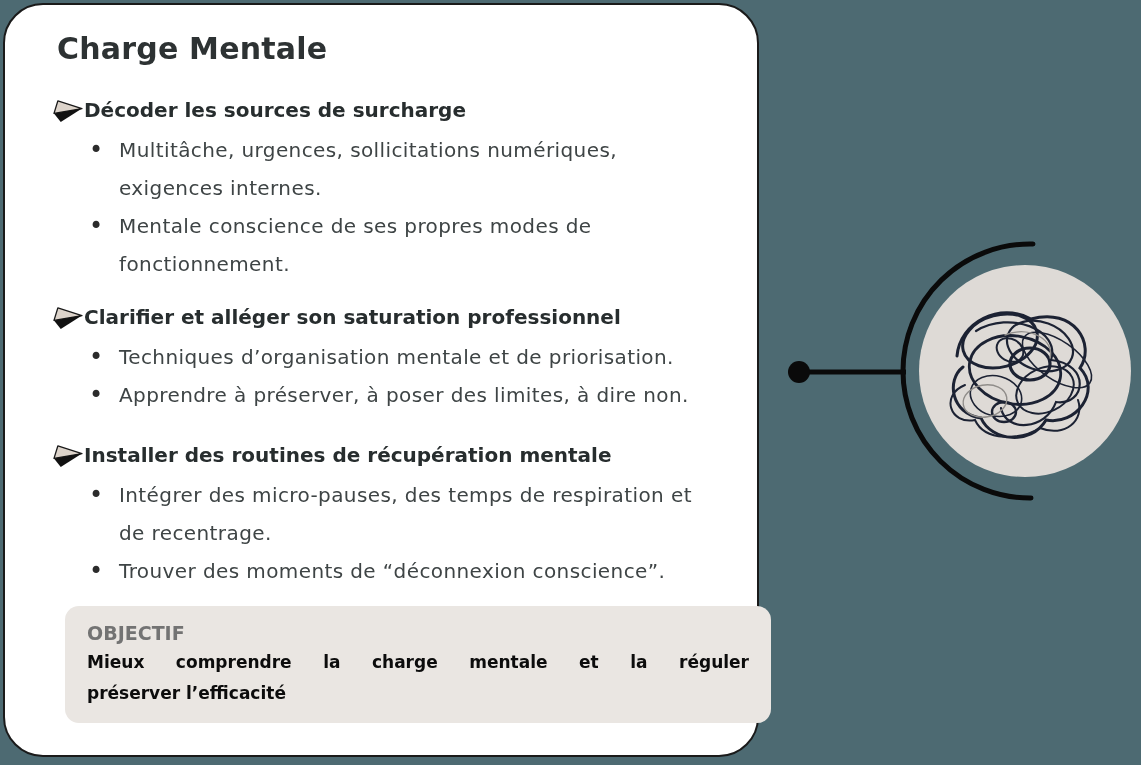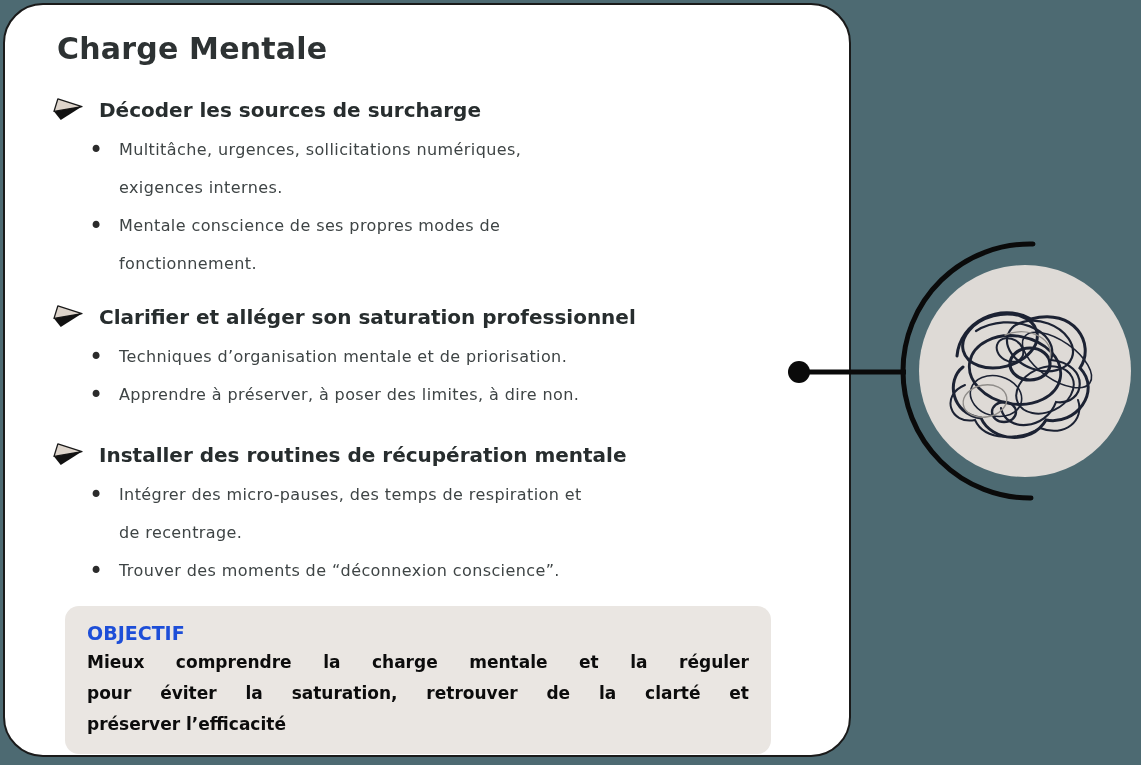--- a/index.html
+++ b/index.html
@@ -13,7 +13,7 @@
   .card{
     position:absolute;
     left:3px;top:3px;
-    width:848px;height:754px;
+    width:756px;height:754px;
     box-sizing:border-box;
     background:#ffffff;
     border:2px solid #1a1a1a;

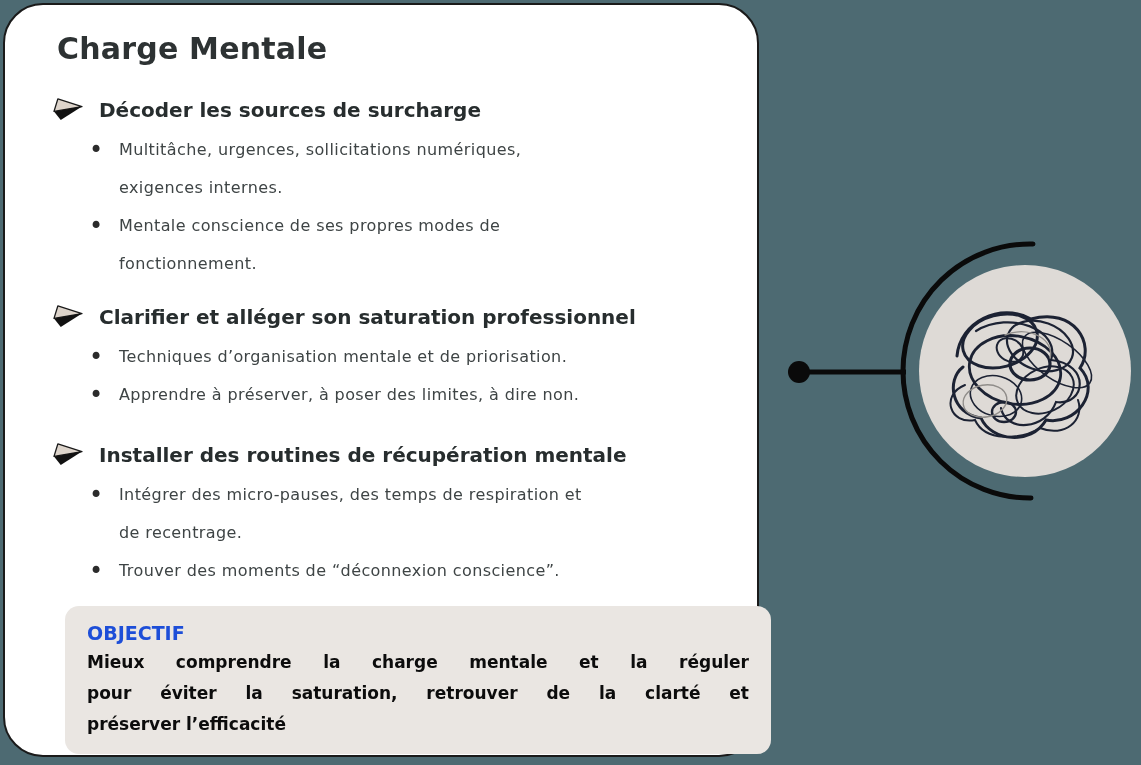--- a/index.html
+++ b/index.html
@@ -34,8 +34,7 @@
   .sec-3{margin-top:26px;}
   .sec-head{
     display:flex;
-    align-items:flex-start;
-    gap:15px;
+    align-items:center;
   }
   .sec-head .arrow{flex:0 0 auto;display:block;}
   .sec-title{

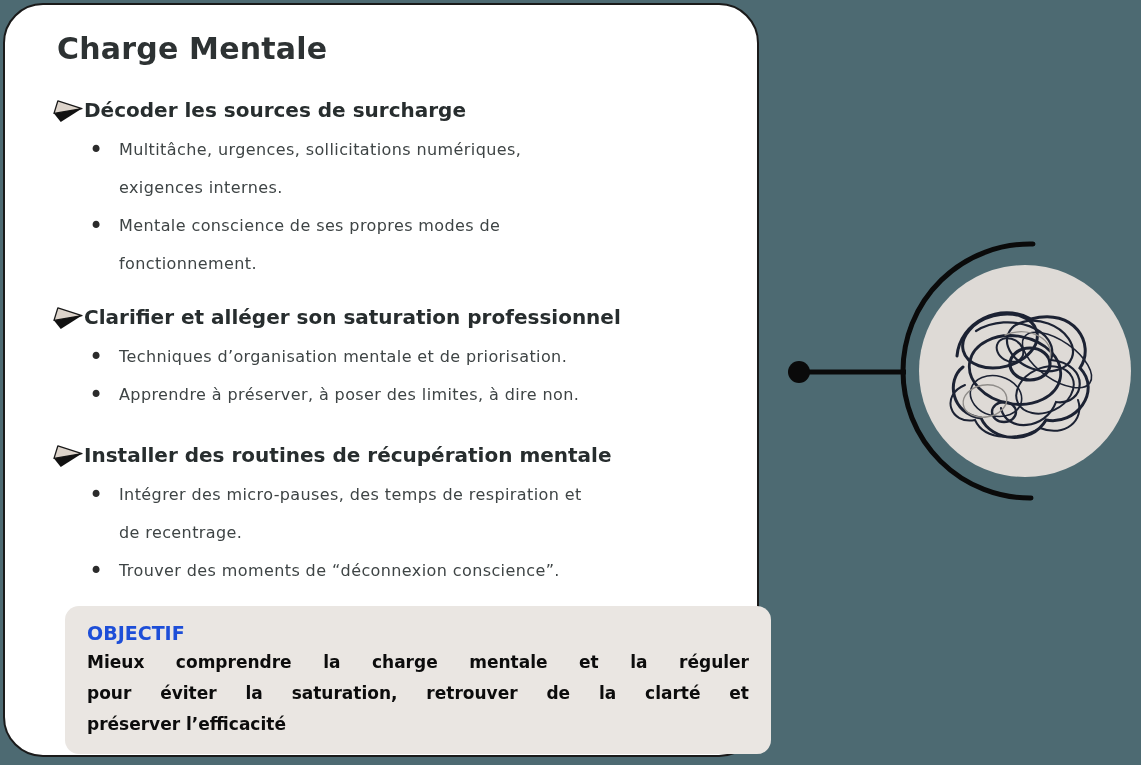--- a/index.html
+++ b/index.html
@@ -63,7 +63,7 @@
   .b-text{
     flex:0 1 auto;
     max-width:650px;
-    font-size:16px;
+    font-size:20px;
     font-weight:400;
     line-height:38px;
     letter-spacing:.4px;

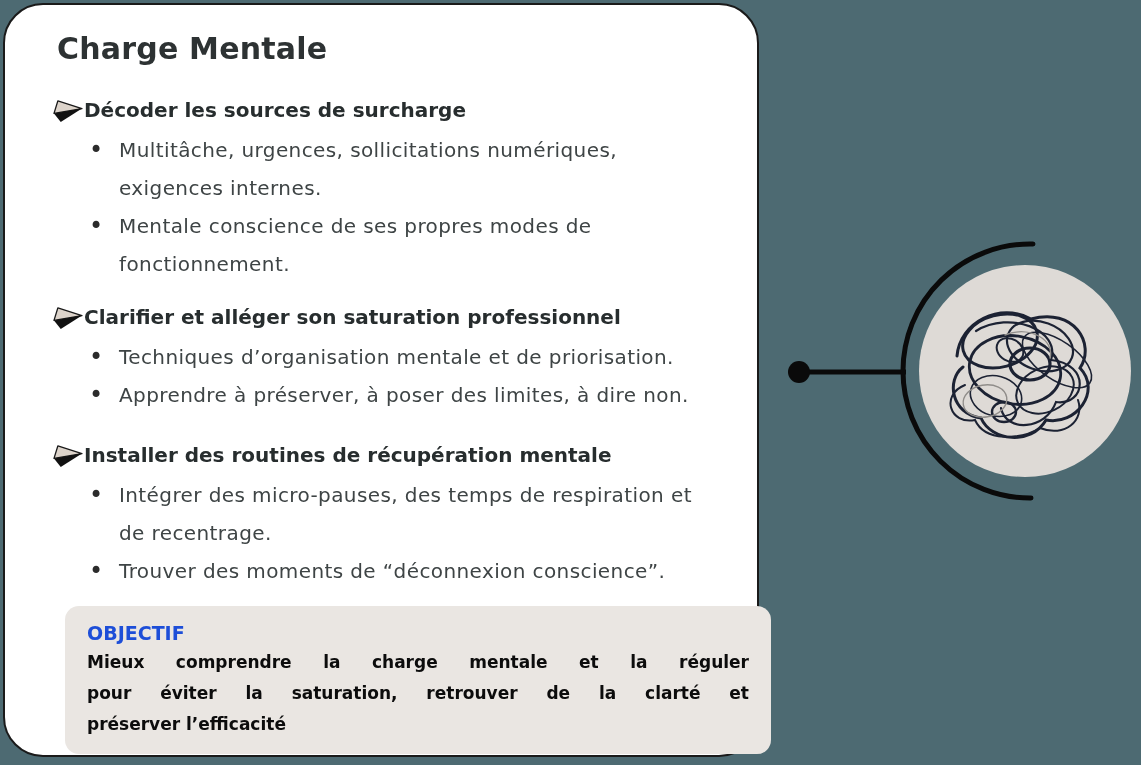--- a/index.html
+++ b/index.html
@@ -82,7 +82,7 @@
     font-size:19px;
     font-weight:800;
     line-height:28px;
-    color:#1d4ed8;
+    color:#737373;
   }
   .obj-line{
     font-size:17px;

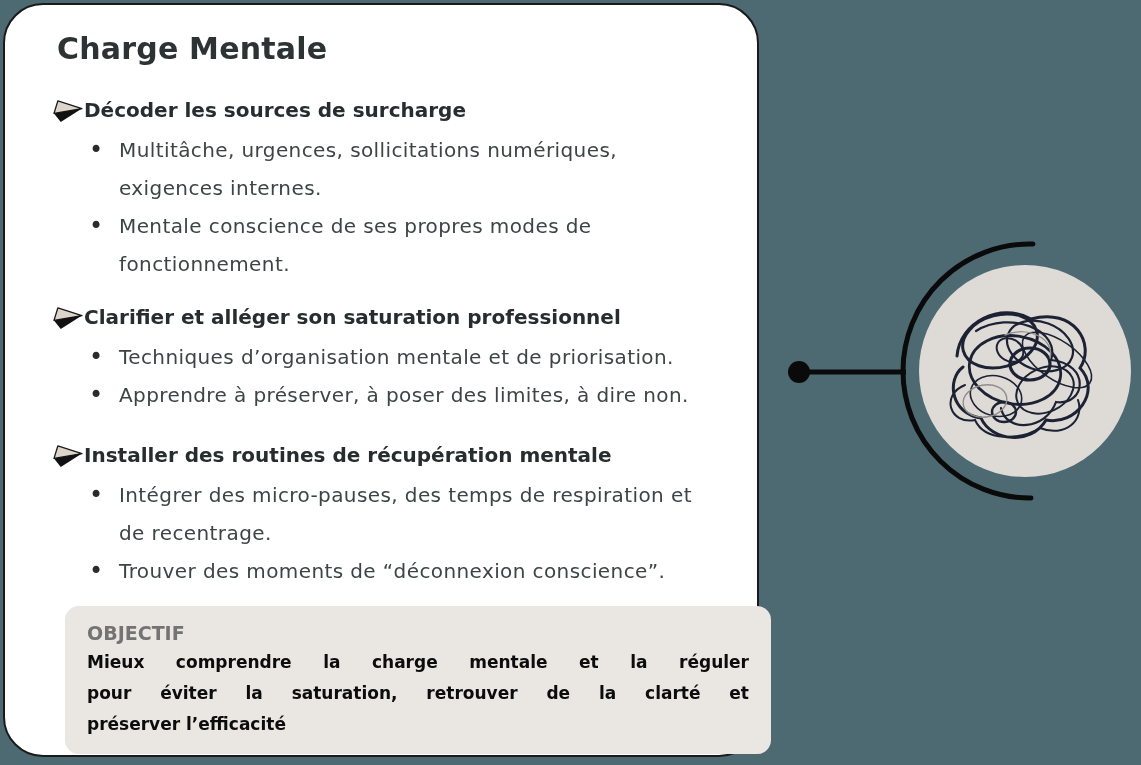--- a/index.html
+++ b/index.html
@@ -171,7 +171,6 @@
   <div class="objective">
     <div class="obj-label">OBJECTIF</div>
     <div class="obj-line just">Mieux comprendre la charge mentale et la réguler</div>
-    <div class="obj-line just">pour éviter la saturation, retrouver de la clarté et</div>
     <div class="obj-line">préserver l’efficacité</div>
   </div>
 </div>

